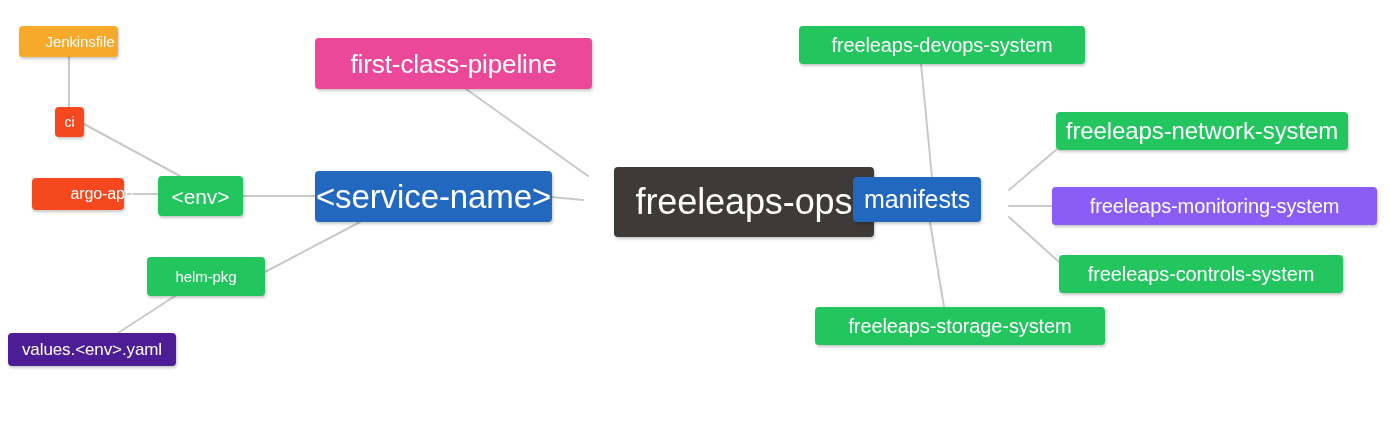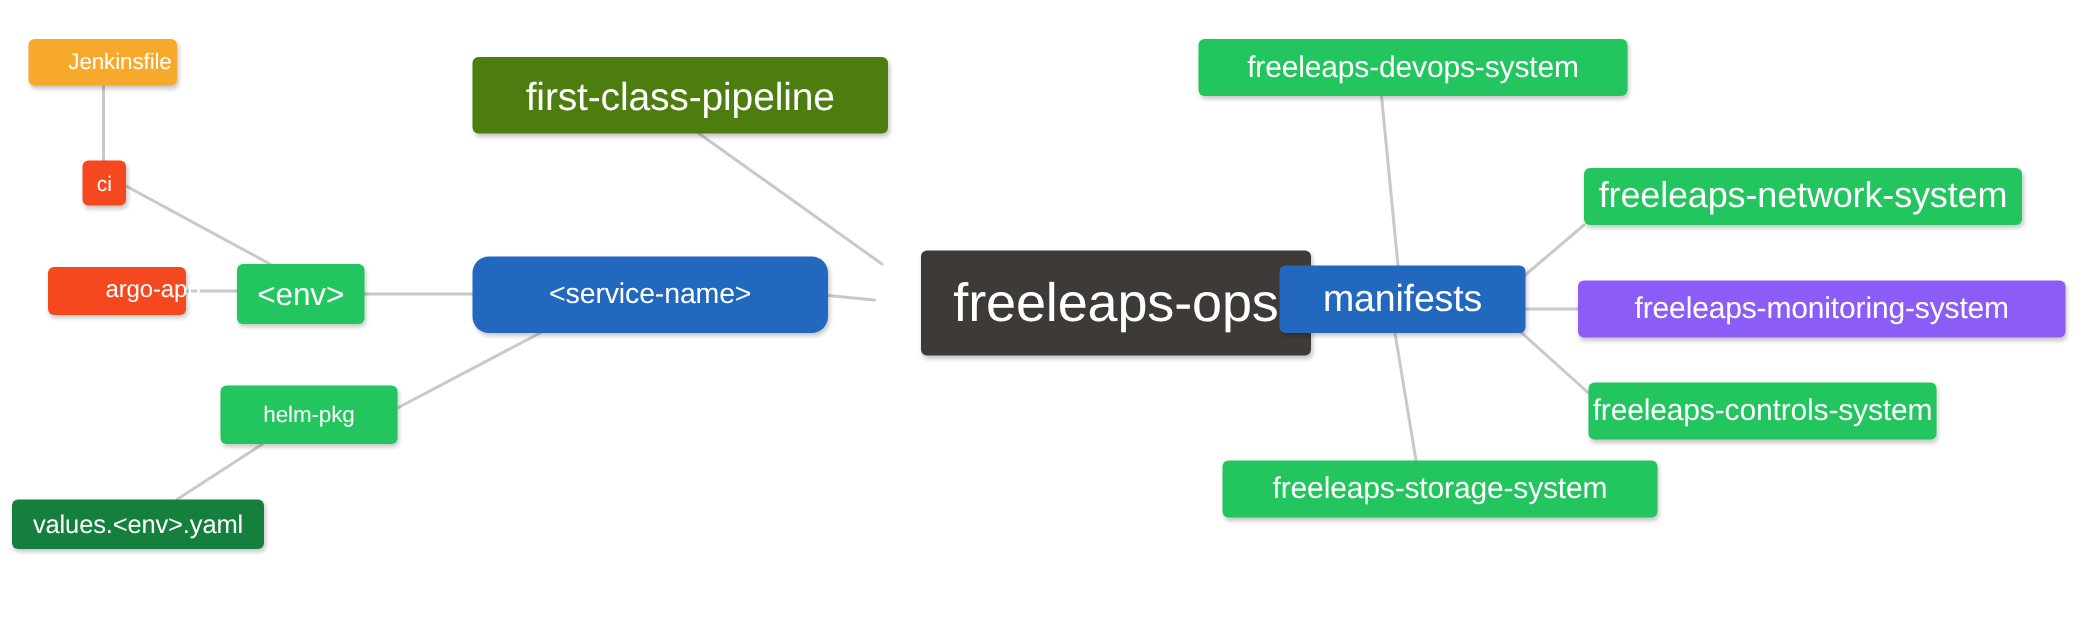--- a/index.html
+++ b/index.html
@@ -70,7 +70,7 @@
       <div class="node" style="left: 315px; top: 171px; width: 237px; height: 51px; background: rgb(34, 104, 191); font-size: 19px; border-radius: 11px;">
         <span class="node-label">&lt;service-name&gt;</span>
       </div>
-      <div class="node" style="left: 315px; top: 38px; width: 277px; height: 51px; background: #4d7c0f; font-size: 26px;">
+      <div class="node" style="left: 315px; top: 38px; width: 277px; height: 51px; background: #ec4899; font-size: 26px;">
         <span class="node-label">first-class-pipeline</span>
       </div>
       <div class="node" style="left: 853px; top: 177px; width: 164px; height: 45px; background: rgb(34, 104, 191); font-size: 25px;">

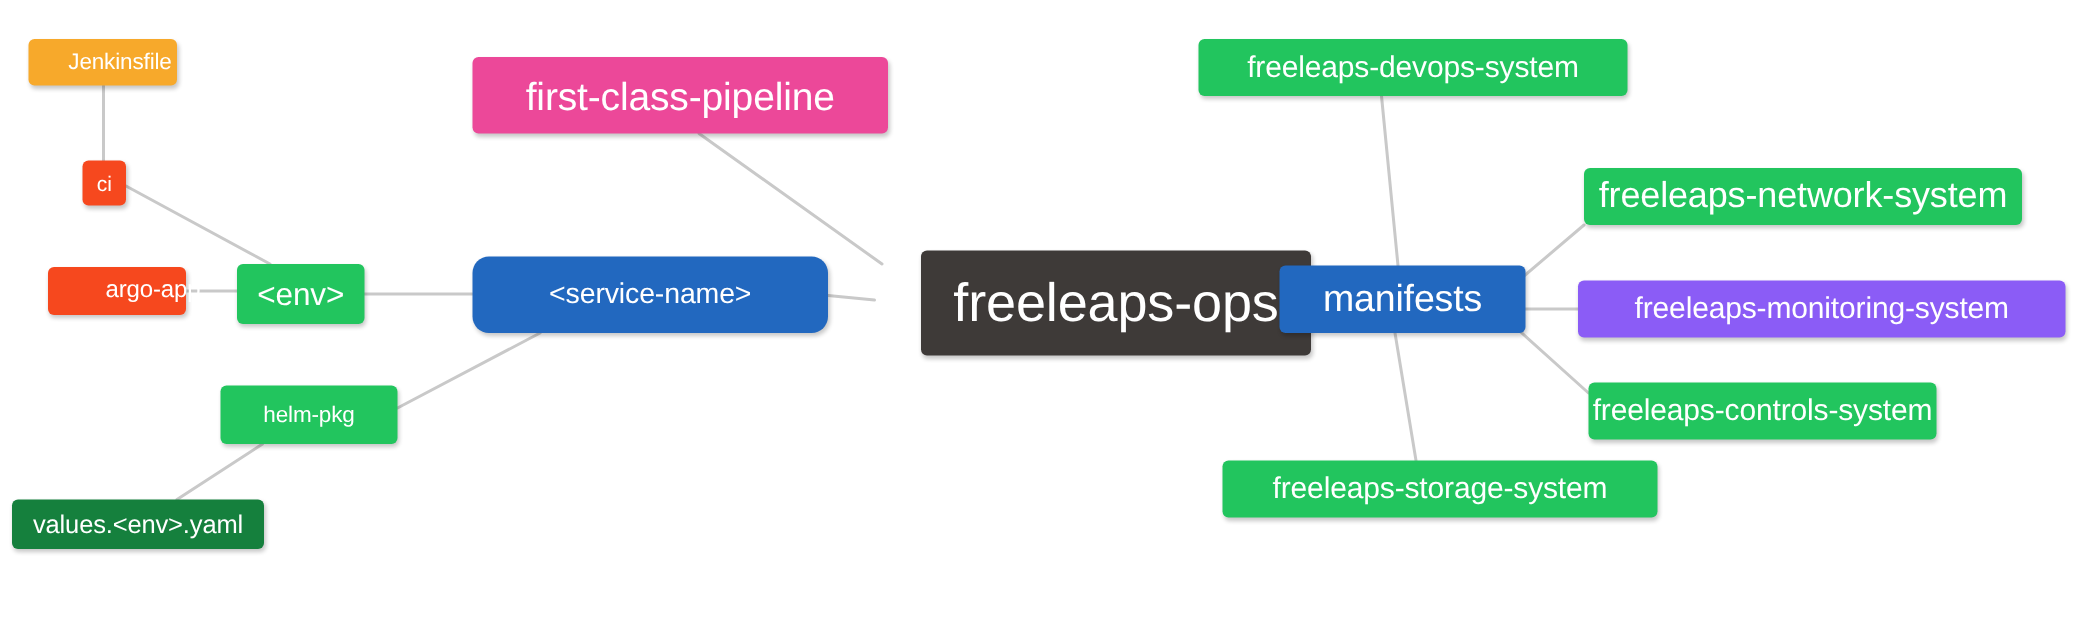--- a/index.html
+++ b/index.html
@@ -67,7 +67,7 @@
       <div class="node" style="left: 614px; top: 167px; width: 260px; height: 70px; background: rgb(62, 58, 56); font-size: 36px;">
         <span class="node-label">freeleaps-ops</span>
       </div>
-      <div class="node" style="left: 315px; top: 171px; width: 237px; height: 51px; background: rgb(34, 104, 191); font-size: 19px; border-radius: 11px;">
+      <div class="node" style="left: 315px; top: 171px; width: 237px; height: 51px; background: rgb(34, 104, 191); font-size: 33px;">
         <span class="node-label">&lt;service-name&gt;</span>
       </div>
       <div class="node" style="left: 315px; top: 38px; width: 277px; height: 51px; background: #ec4899; font-size: 26px;">

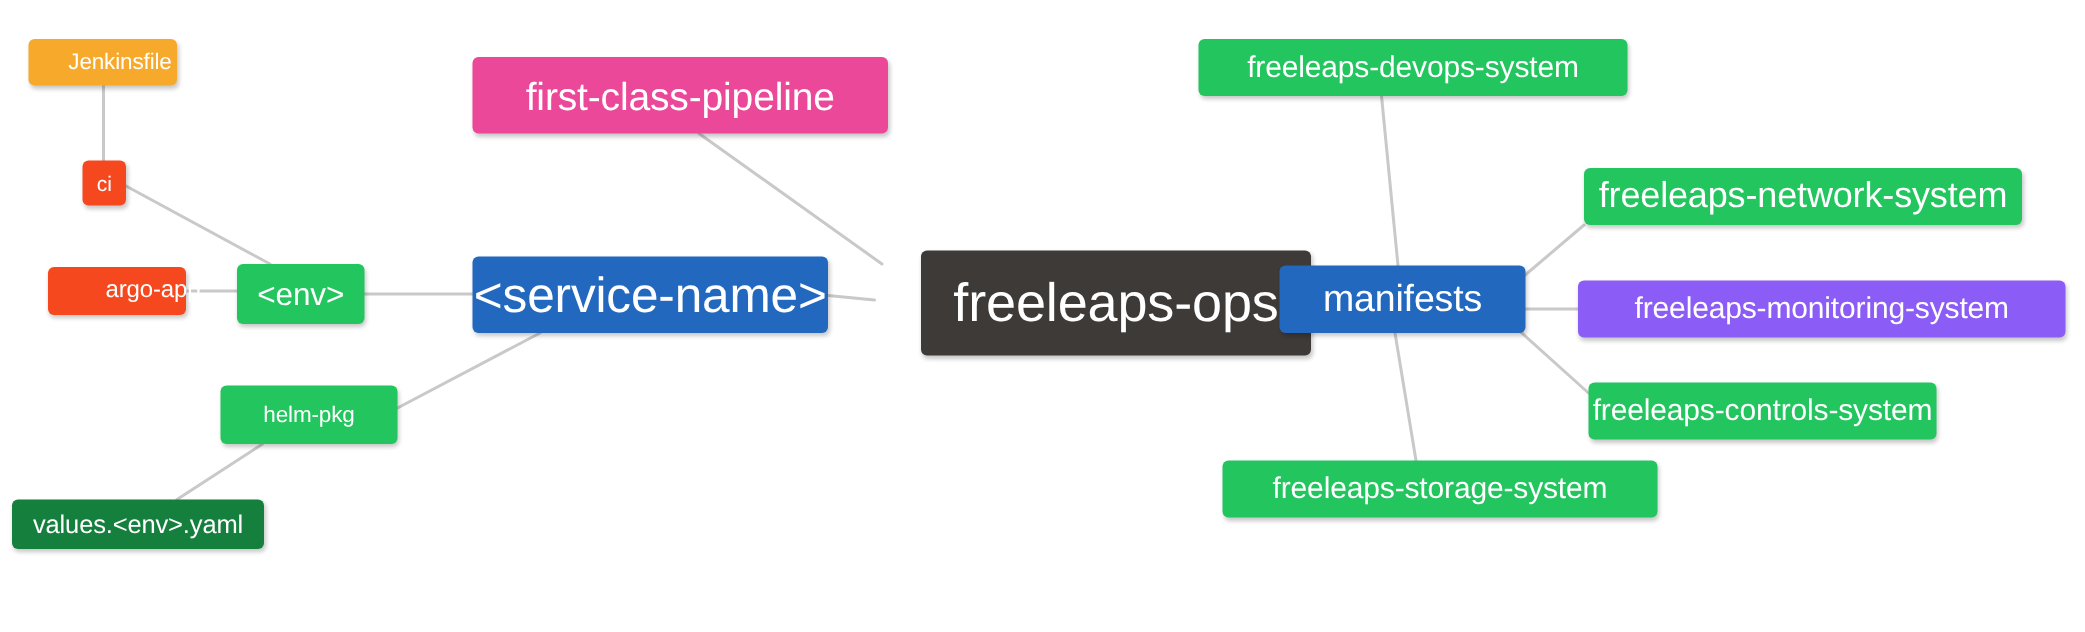--- a/index.html
+++ b/index.html
@@ -73,7 +73,7 @@
       <div class="node" style="left: 315px; top: 38px; width: 277px; height: 51px; background: #ec4899; font-size: 26px;">
         <span class="node-label">first-class-pipeline</span>
       </div>
-      <div class="node" style="left: 853px; top: 177px; width: 164px; height: 45px; background: rgb(34, 104, 191); font-size: 25px;">
+      <div class="node" style="left: 853px; top: 177px; width: 128px; height: 45px; background: rgb(34, 104, 191); font-size: 25px;">
         <span class="node-label">manifests</span>
       </div>
       <div class="node" style="left: 158px; top: 176px; width: 85px; height: 40px; background: rgb(34, 197, 94); font-size: 21px;">

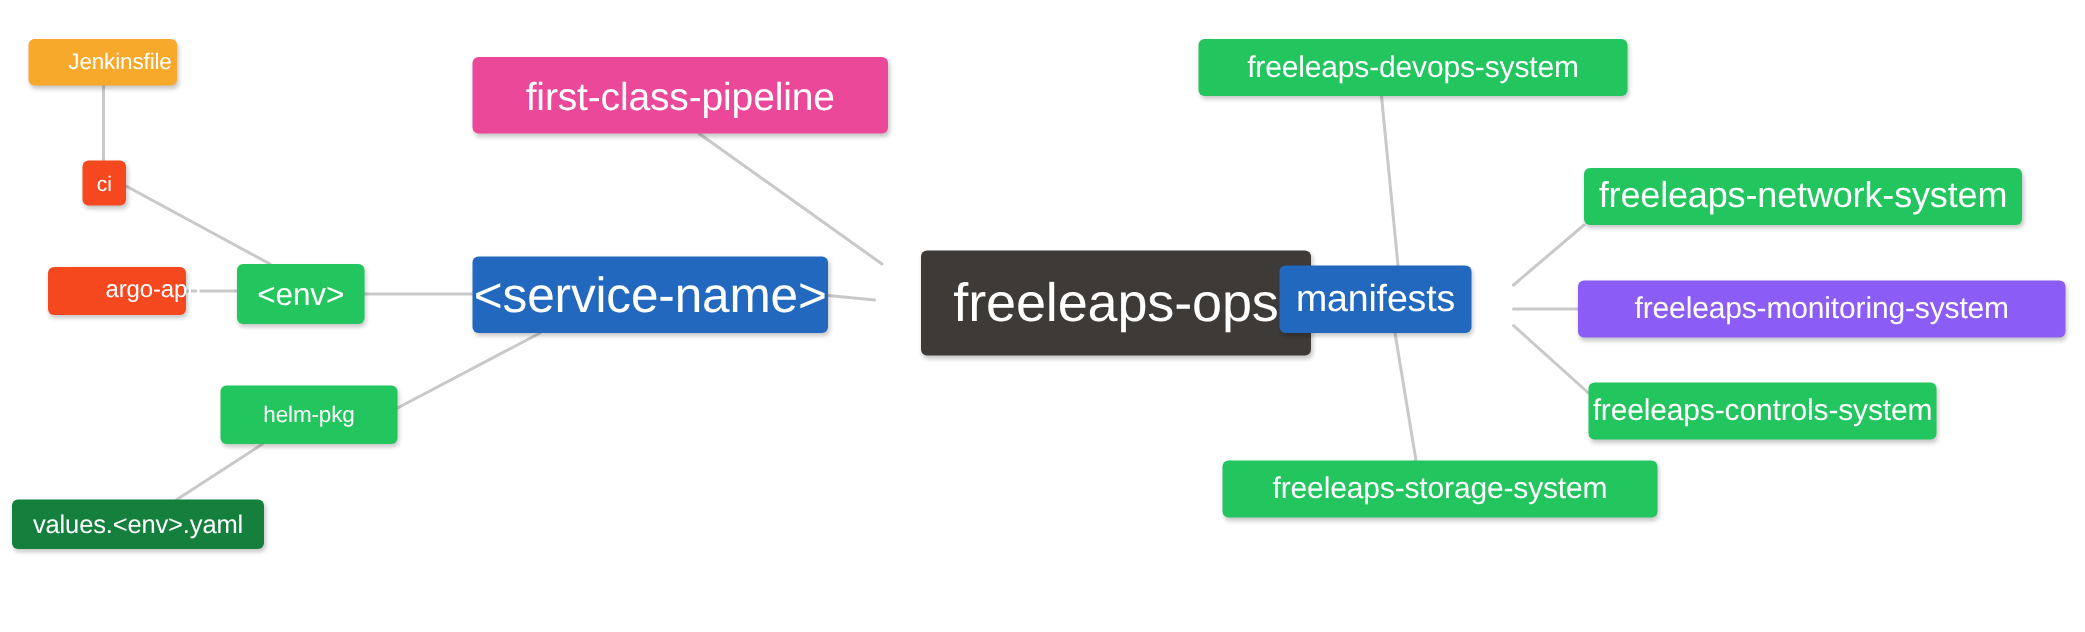--- a/index.html
+++ b/index.html
@@ -103,7 +103,7 @@
       <div class="node" style="left: 1052px; top: 187px; width: 325px; height: 38px; background: #8b5cf6; font-size: 20px;">
         <span class="node-label">freeleaps-monitoring-system</span>
       </div>
-      <div class="node" style="left: 1059px; top: 255px; width: 232px; height: 38px; background: rgb(34, 197, 94); font-size: 20px;">
+      <div class="node" style="left: 1059px; top: 255px; width: 284px; height: 38px; background: rgb(34, 197, 94); font-size: 20px;">
         <span class="node-label">freeleaps-controls-system</span>
       </div>
       <div class="node" style="left: 815px; top: 307px; width: 290px; height: 38px; background: rgb(34, 197, 94); font-size: 20px;">

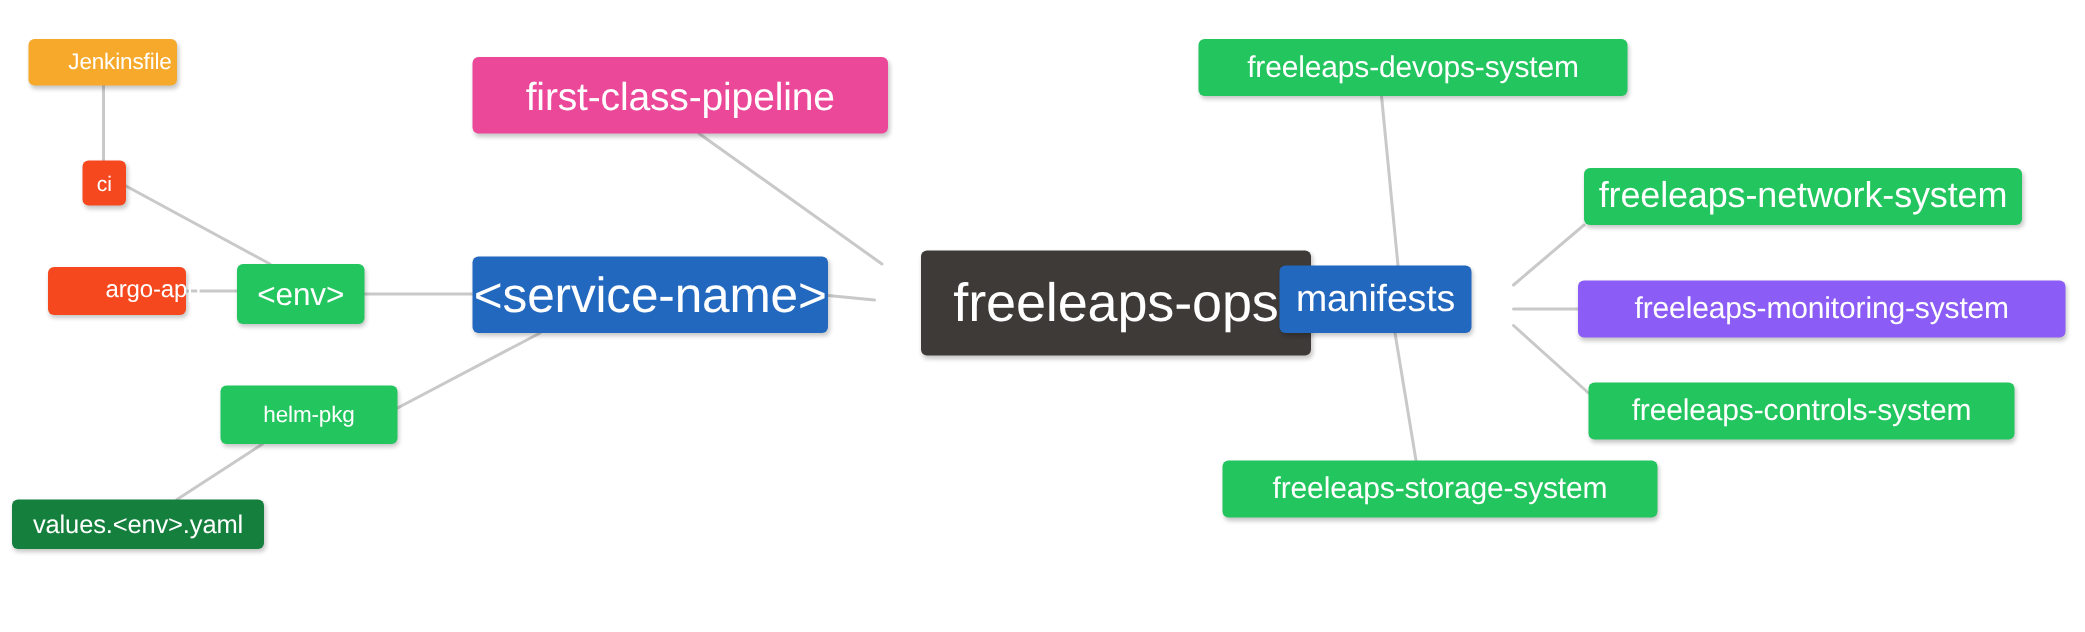--- a/index.html
+++ b/index.html
@@ -91,7 +91,7 @@
       <div class="node" style="left: 32px; top: 178px; width: 92px; height: 32px; background: rgb(246, 72, 30); font-size: 16px; padding-left: 48px;">
         <span class="node-label">argo-app</span>
       </div>
-      <div class="node" style="left: 8px; top: 333px; width: 168px; height: 33px; background: #15803d; font-size: 17px;">
+      <div class="node" style="left: 8px; top: 333px; width: 168px; height: 33px; background: #4c1d95; font-size: 17px;">
         <span class="node-label">values.&lt;env&gt;.yaml</span>
       </div>
       <div class="node" style="left: 799px; top: 26px; width: 286px; height: 38px; background: rgb(34, 197, 94); font-size: 20px;">

